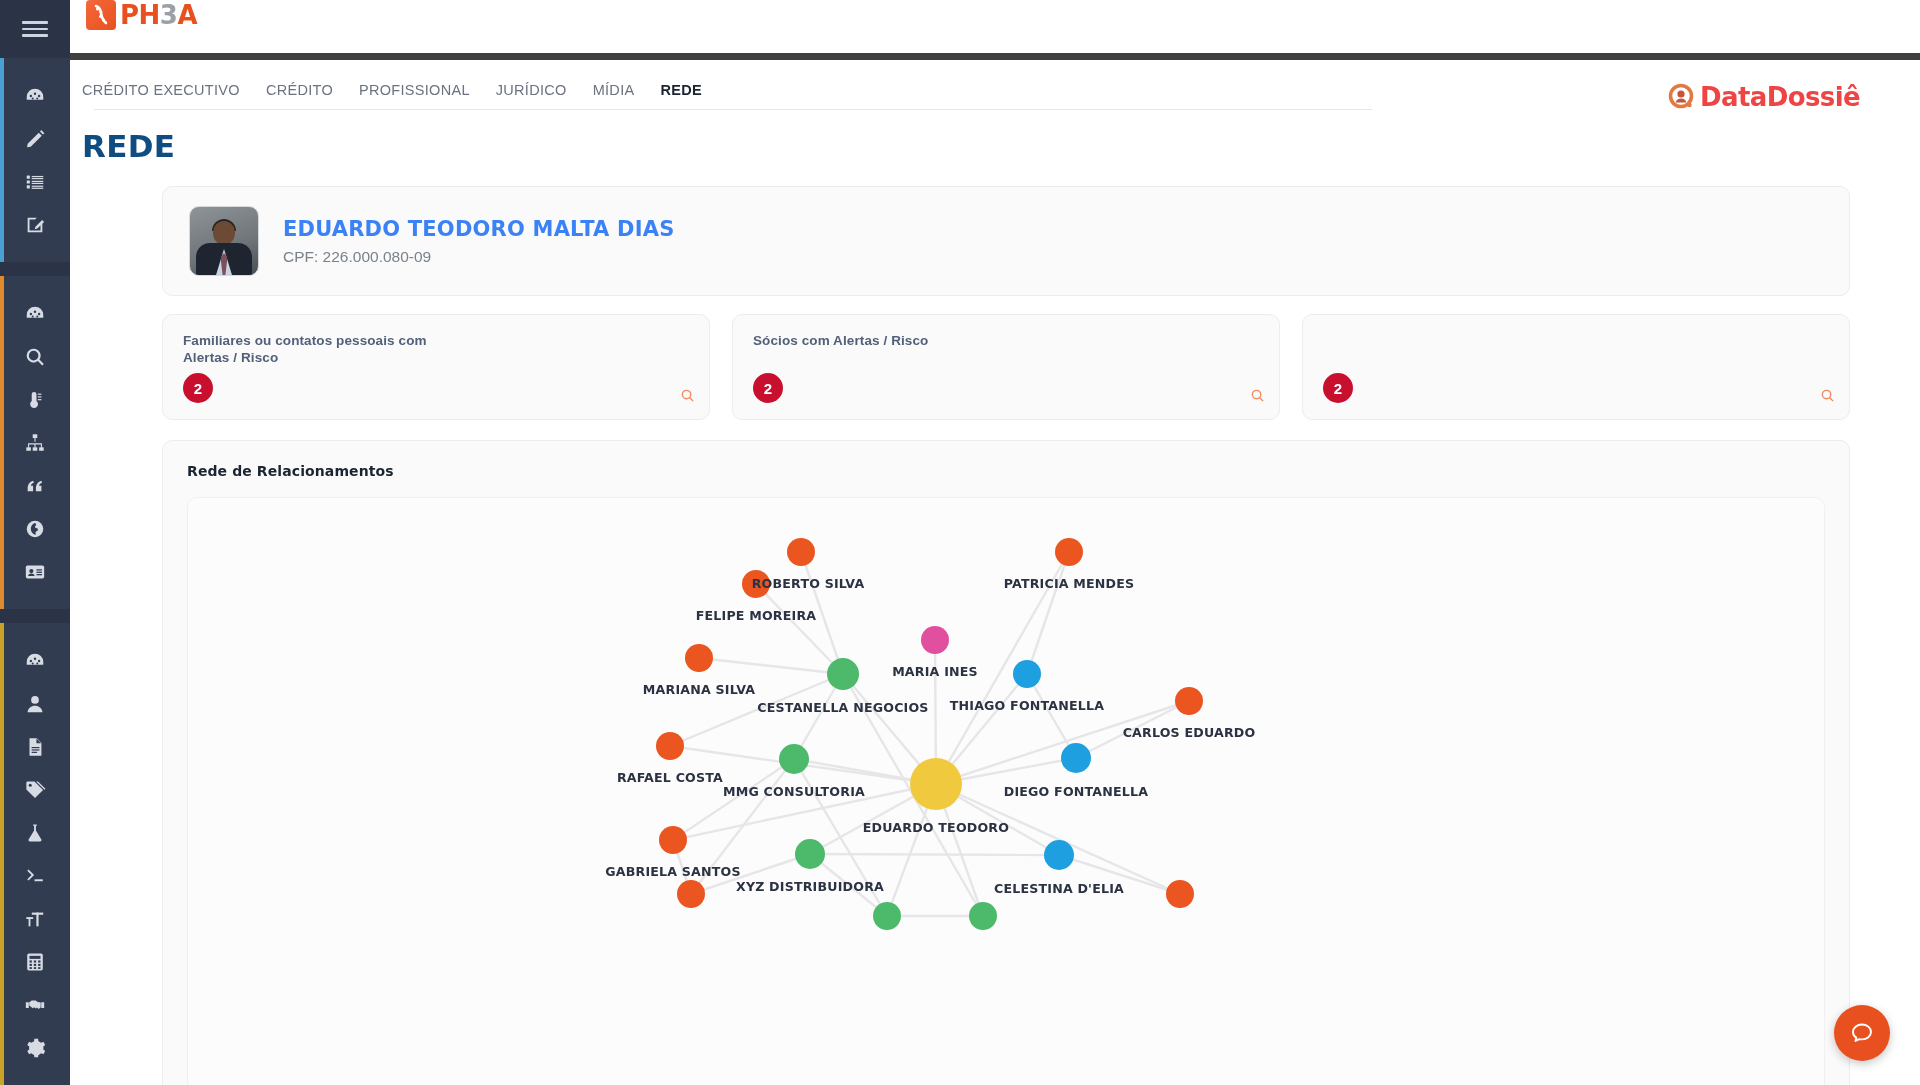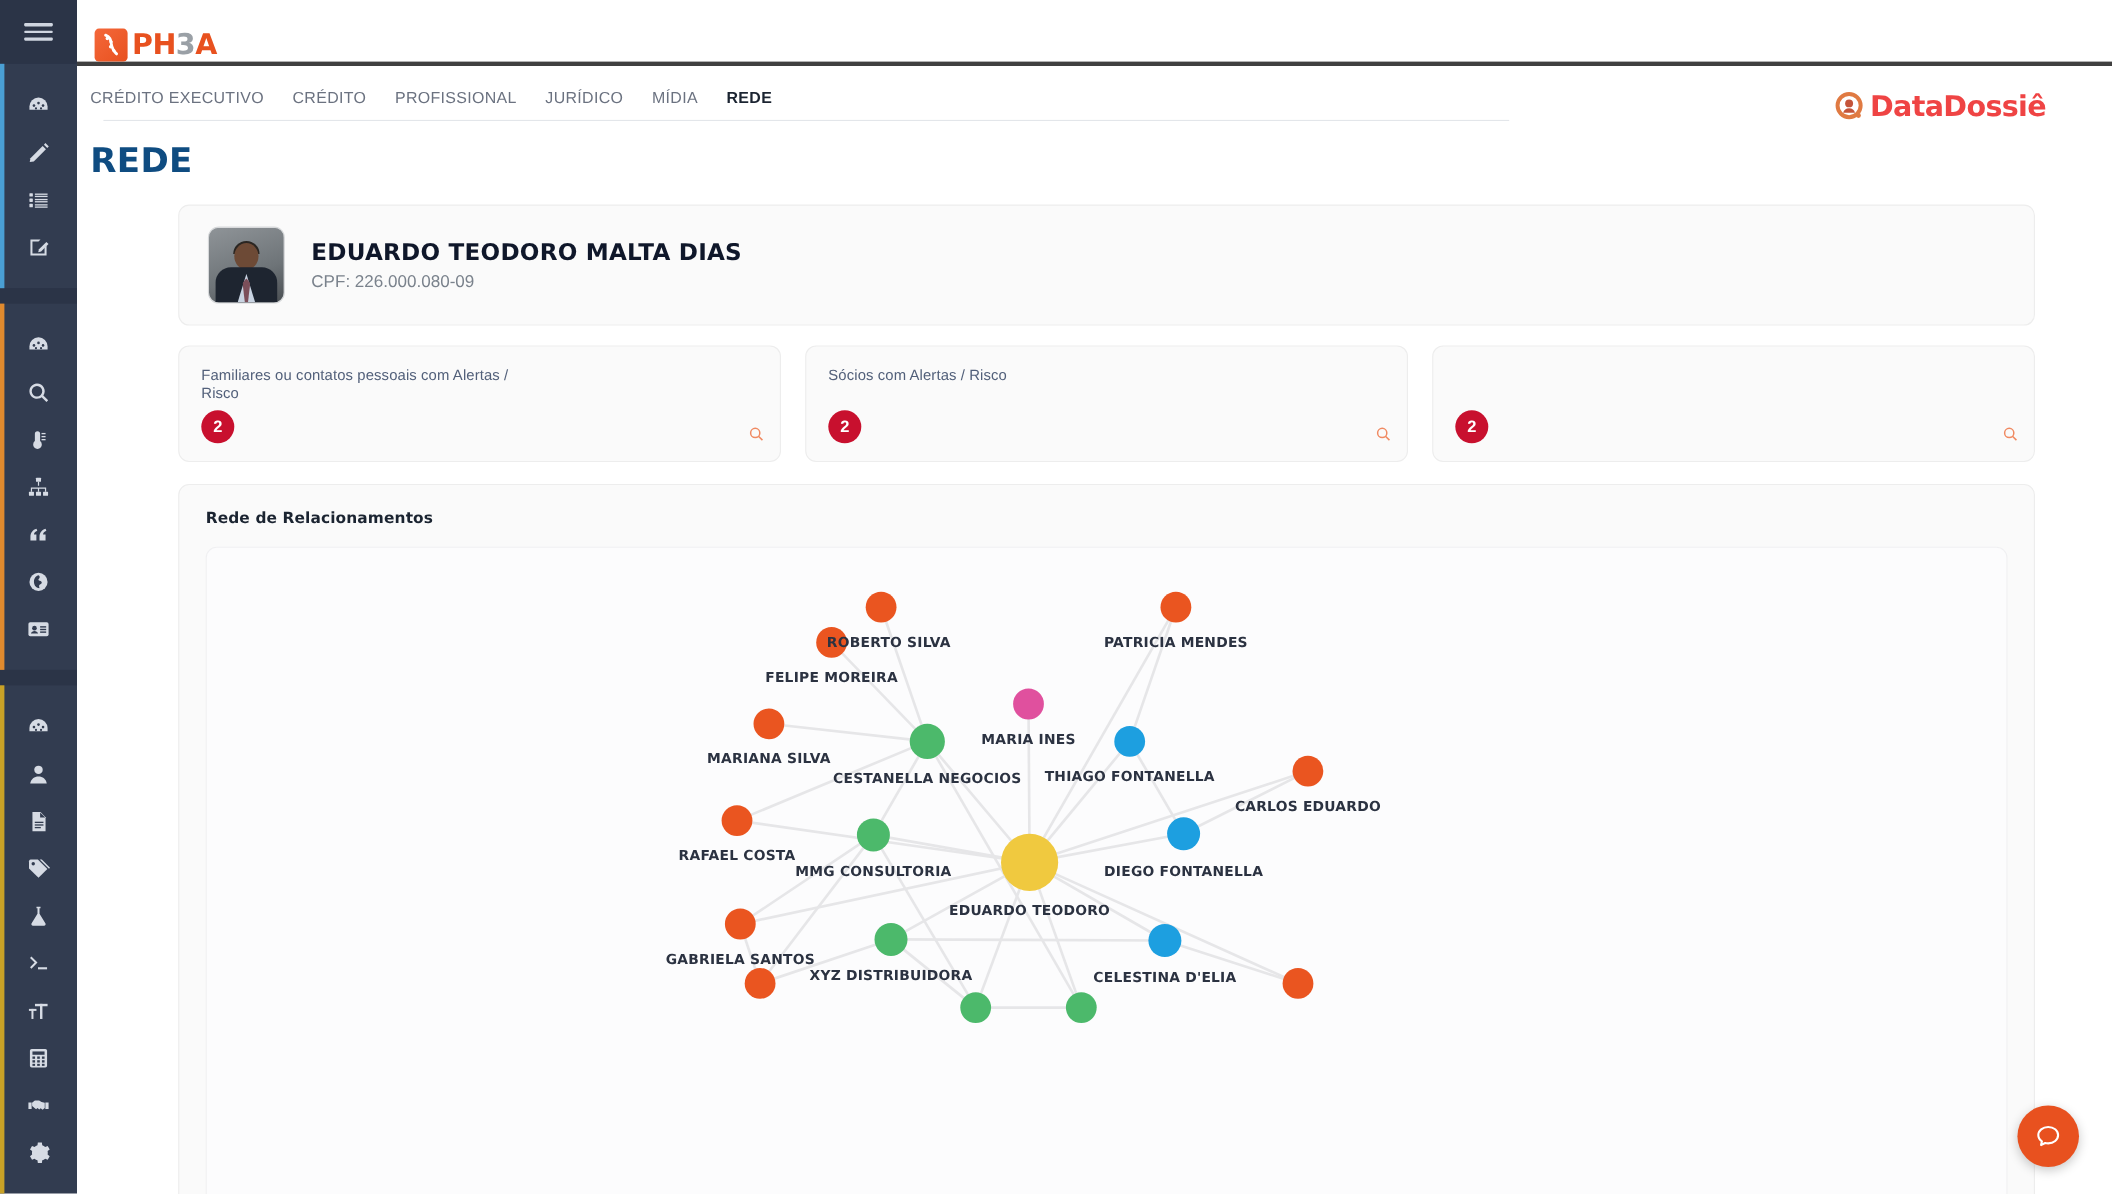--- a/index.html
+++ b/index.html
@@ -49,8 +49,8 @@
 
   
   #topbar {
-    height: 60px; border-bottom: 4px solid #404040;
-    display: flex; align-items: flex-end; padding-left: 16px;
+    height: 60px; border-bottom: 7px solid #404040;
+    display: flex; align-items: flex-start; padding-left: 16px;
   }
   .ph3a { display: flex; align-items: center; gap: 4px; }
   .ph3a-mark {

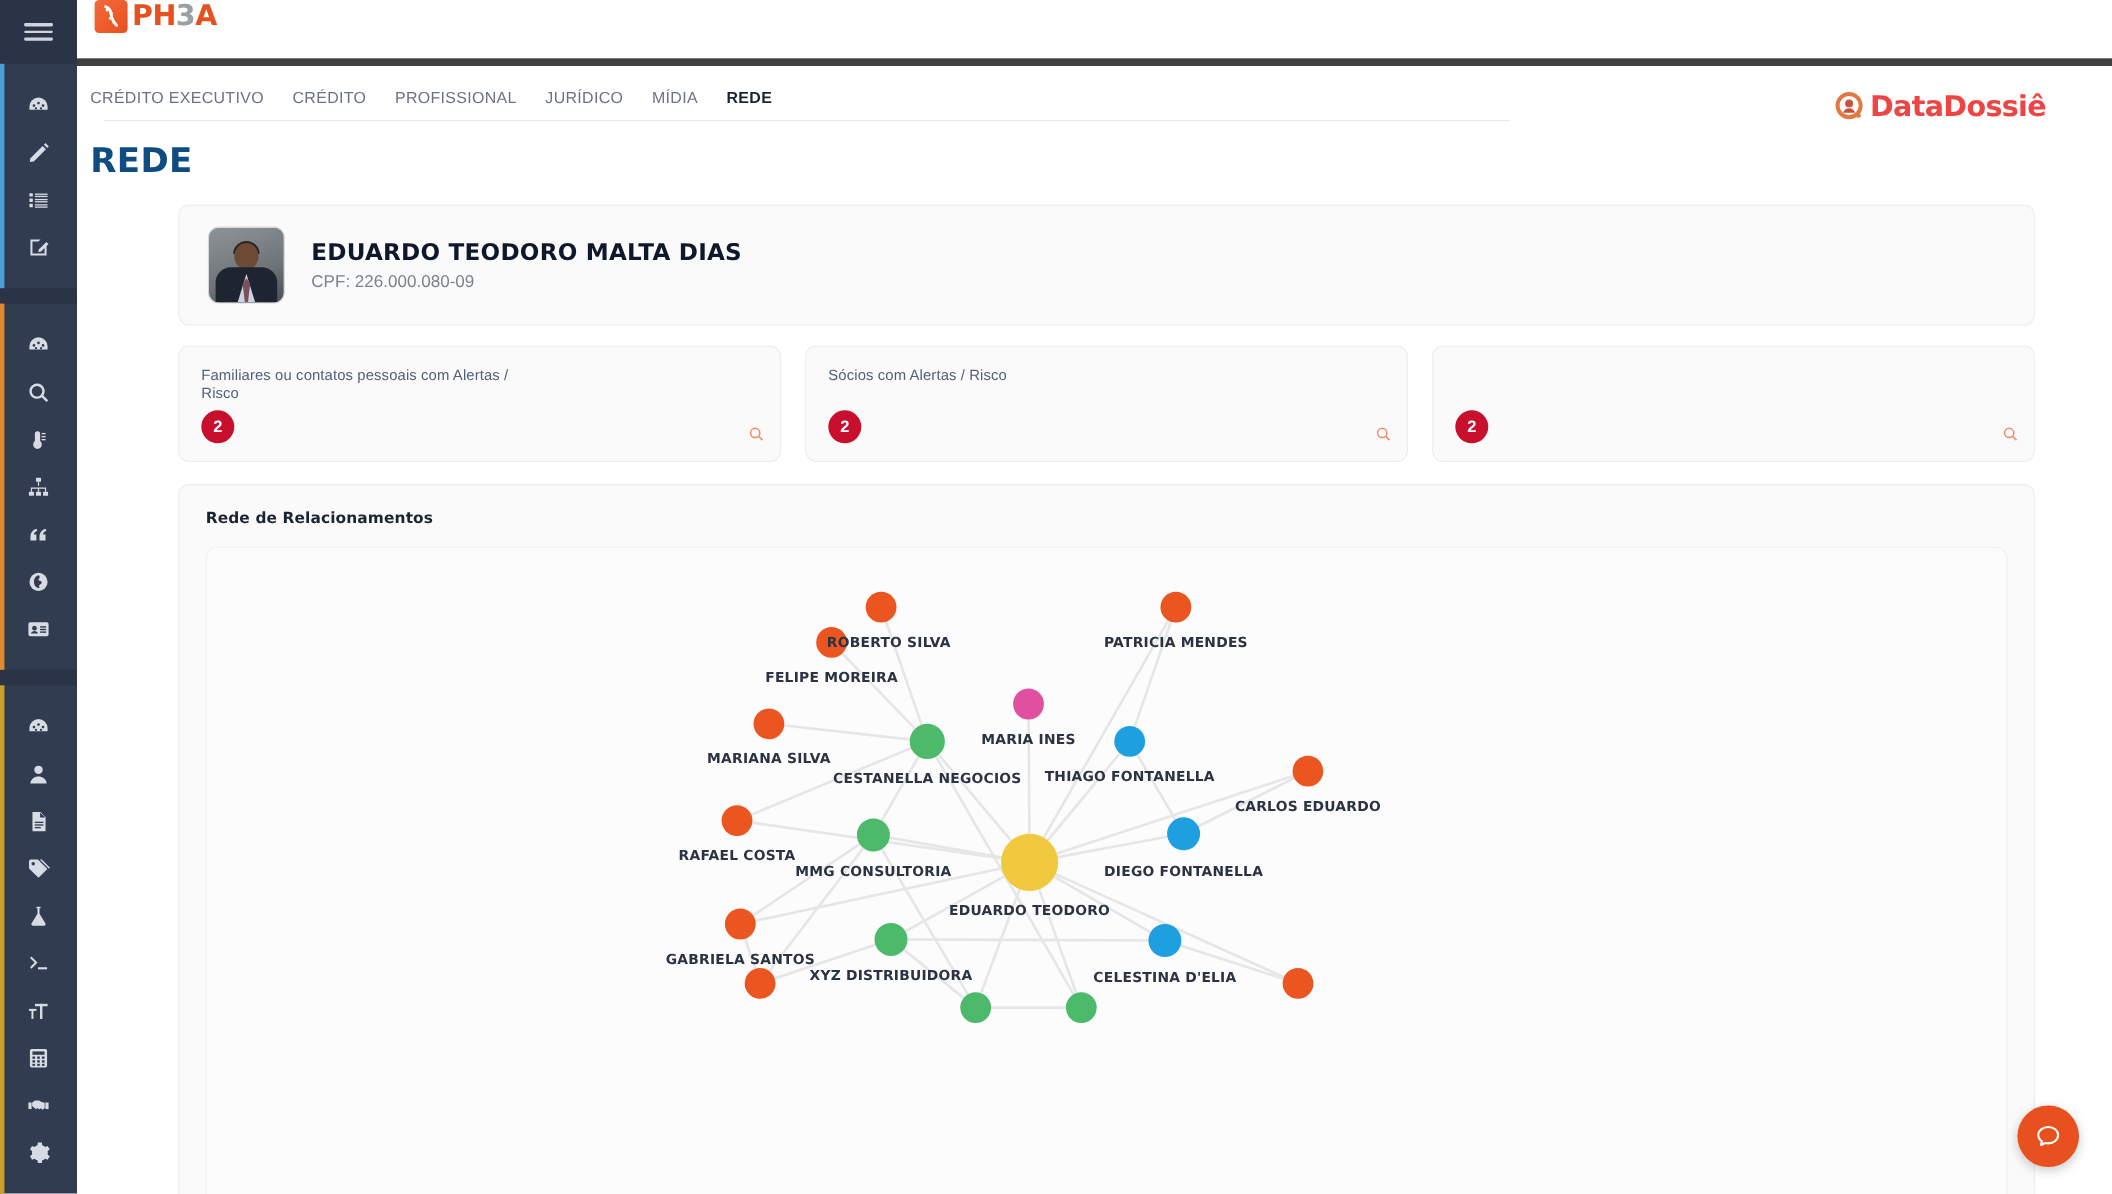--- a/index.html
+++ b/index.html
@@ -140,7 +140,7 @@
     width:7px; height:22px; background:#7c4f5a; clip-path: polygon(50% 0,100% 20%,70% 100%,30% 100%,0 20%);
   }
   .person-name {
-    font-size: 21px; font-weight: 800; color: #0f172a; letter-spacing: .2px;
+    font-size: 21px; font-weight: 800; color: #3b82f6; letter-spacing: .2px;
     font-family: "DejaVu Sans", sans-serif;
   }
   .person-cpf { font-size: 15.5px; color: #7a828c; margin-top: 7px; }

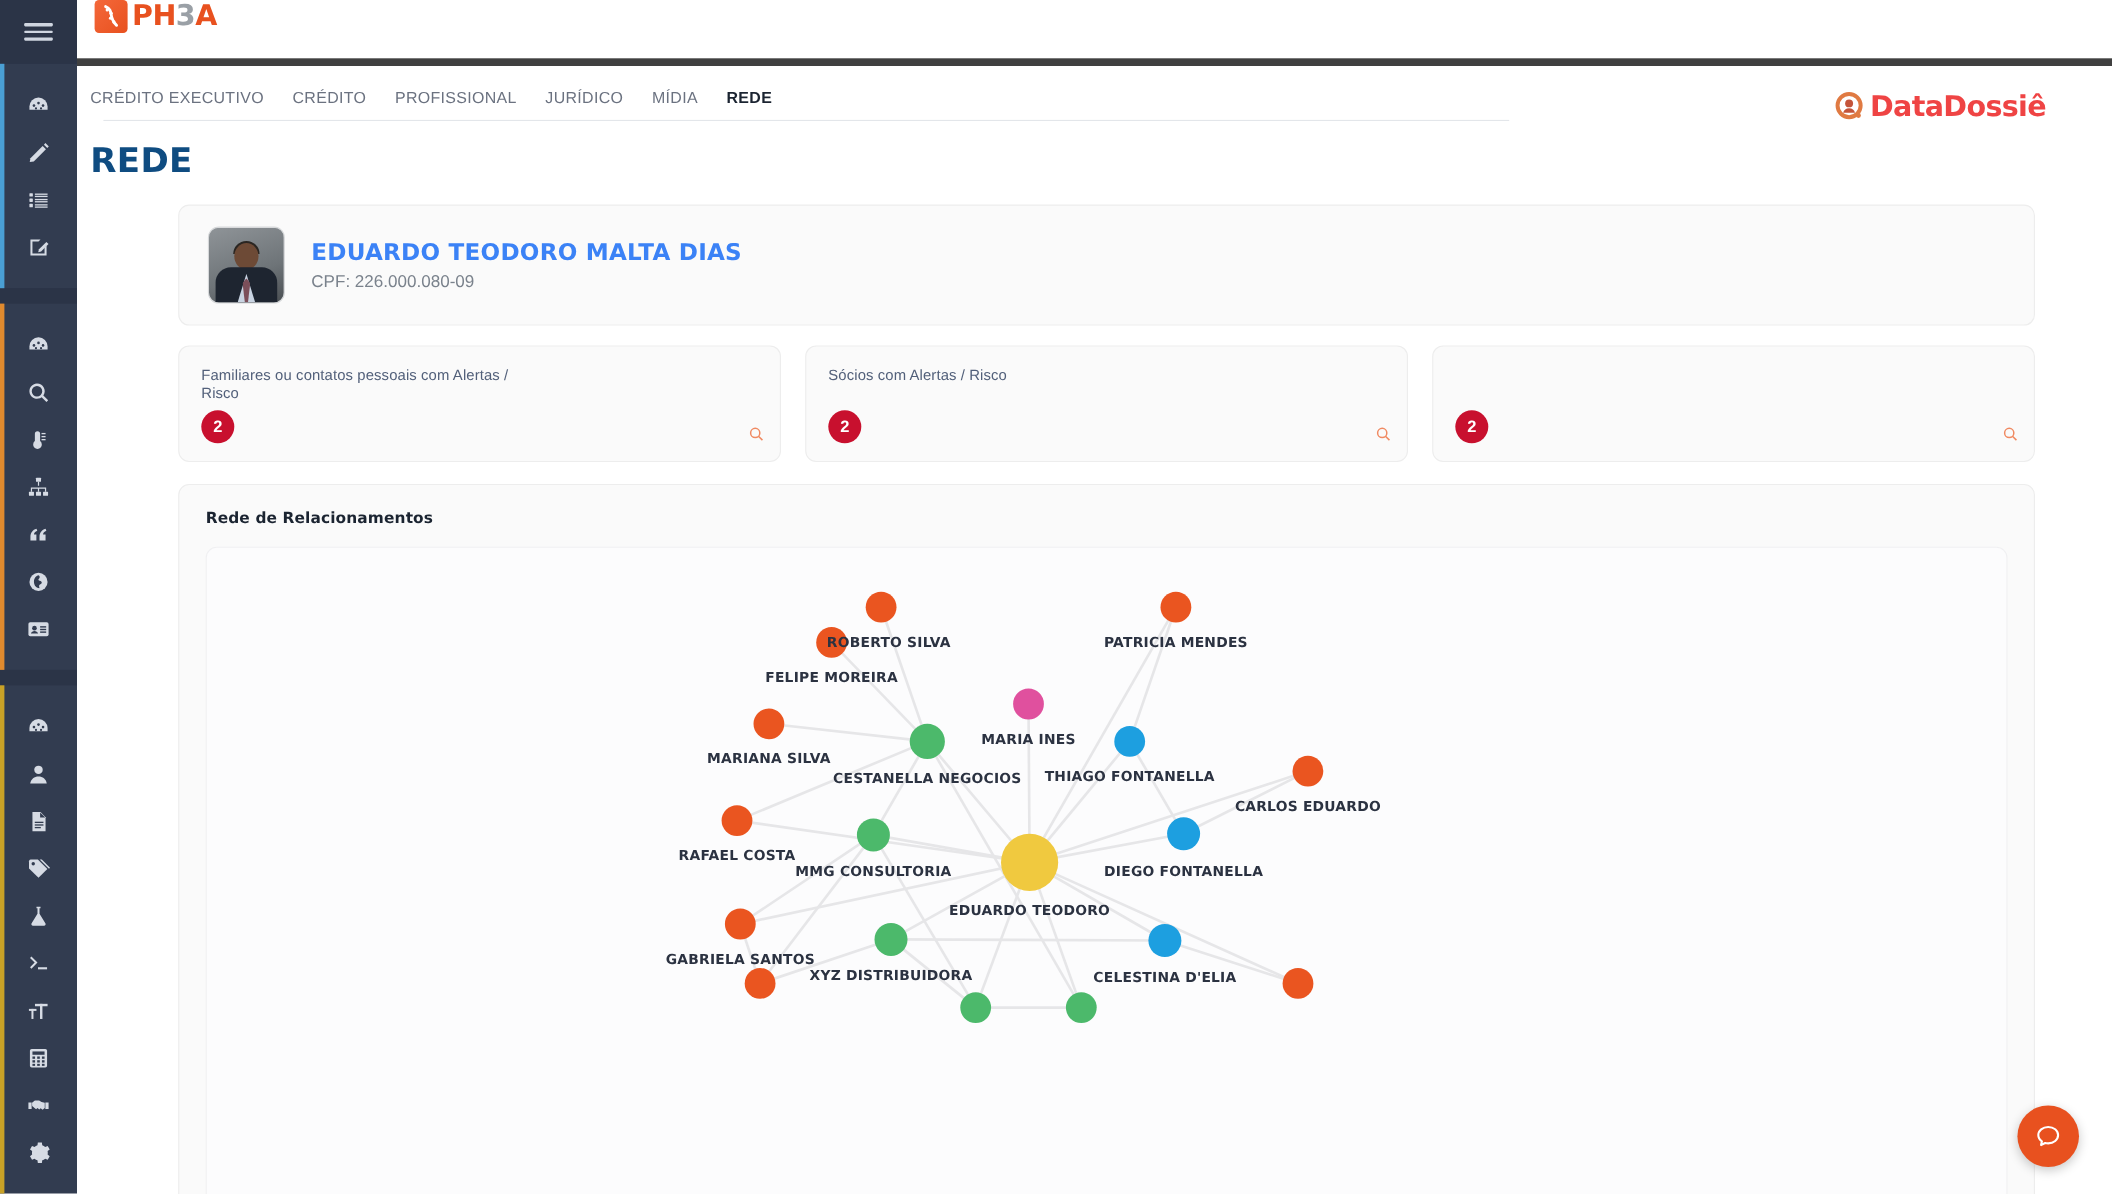--- a/index.html
+++ b/index.html
@@ -152,7 +152,7 @@
     position: relative;
   }
   .kpi-label {
-    font-size: 13.5px; font-weight: 400; color: #52607a; line-height: 1.25;
+    font-size: 13.5px; font-weight: 700; color: #52607a; line-height: 1.25;
     max-width: 290px; letter-spacing: .1px;
   }
   .kpi-badge {

